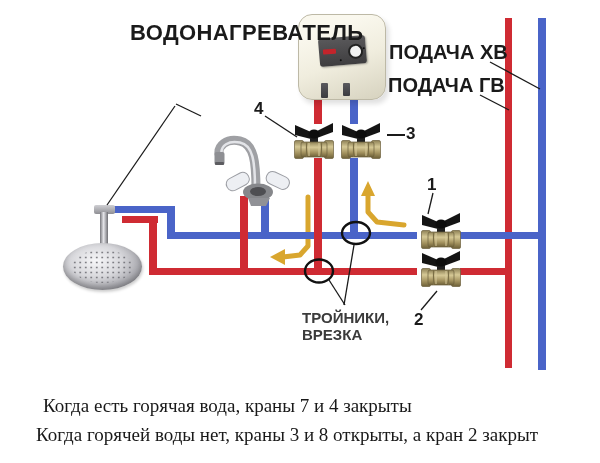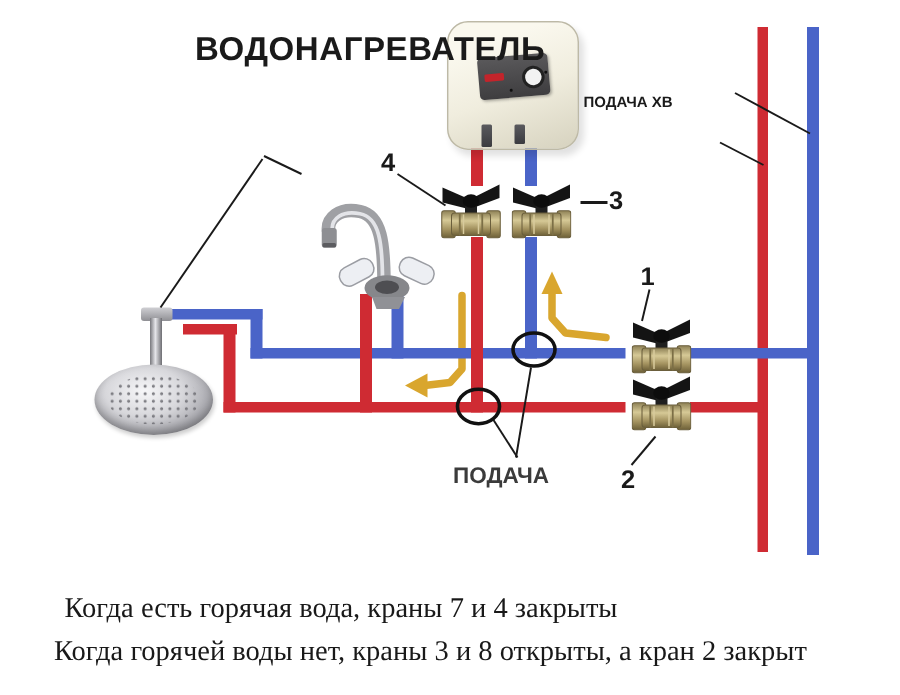--- a/index.html
+++ b/index.html
@@ -16,7 +16,7 @@
 
   .lbl{position:absolute;font-weight:bold;color:var(--annotation,#1a1a1a);white-space:nowrap;z-index:8;}
   .lbl.big{font-size:22px;letter-spacing:.4px;}
-  .lbl.mid{font-size:10px;margin-top:22px;}
+  .lbl.mid{font-size:20px;}
   .lbl.num{font-size:17px;}
   .lbl.tees{font-size:15px;line-height:17px;color:#3b3b3b;white-space:normal;}
   .note{position:absolute;font-family:"Liberation Serif", serif;font-size:19px;color:#191919;white-space:nowrap;z-index:8;}

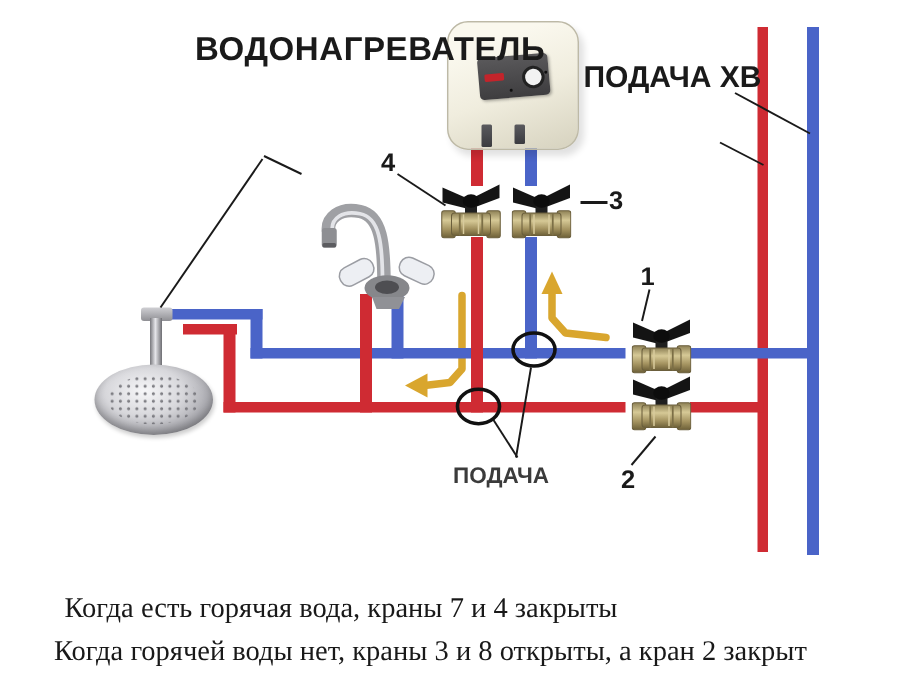--- a/index.html
+++ b/index.html
@@ -170,6 +170,7 @@
 
   <div class="lbl big" style="left:130px;top:20px">ВОДОНАГРЕВАТЕЛЬ</div>
   <div class="lbl mid" style="left:389px;top:41px">ПОДАЧА ХВ</div>
+  <div class="lbl mid" style="left:388px;top:74px">ПОДАЧА ГВ</div>
   <div class="lbl tees" style="left:302px;top:309px;width:110px">
     <span style="display:block">ПОДАЧА</span>
   </div>

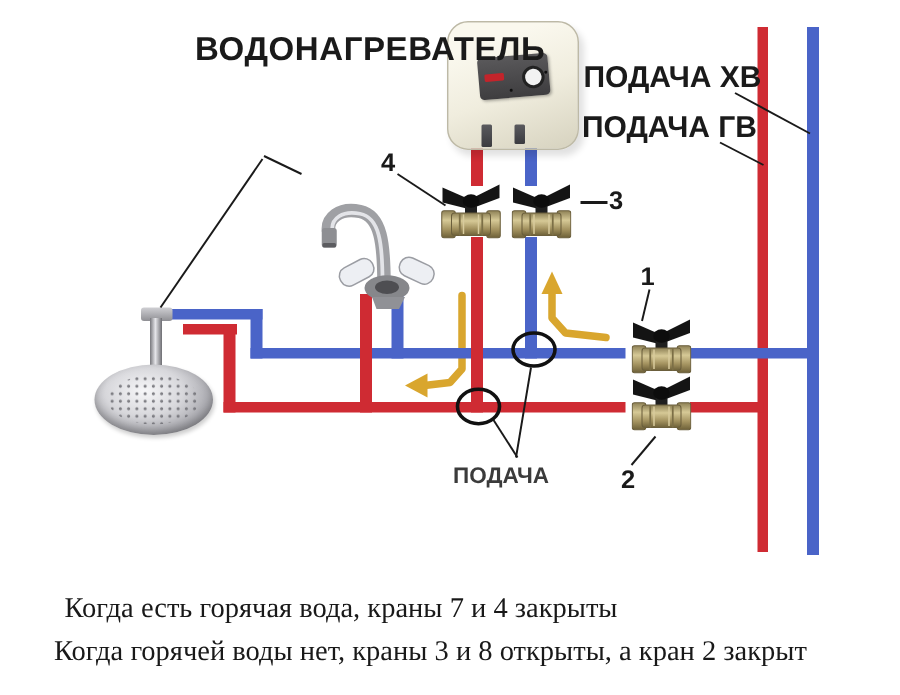--- a/index.html
+++ b/index.html
@@ -172,6 +172,7 @@
   <div class="lbl mid" style="left:389px;top:41px">ПОДАЧА ХВ</div>
   <div class="lbl mid" style="left:388px;top:74px">ПОДАЧА ГВ</div>
   <div class="lbl tees" style="left:302px;top:309px;width:110px">
+    <span style="display:block">ТРОЙНИКИ,</span>
     <span style="display:block">ПОДАЧА</span>
   </div>
   <div class="lbl num" style="left:254px;top:99px">4</div>

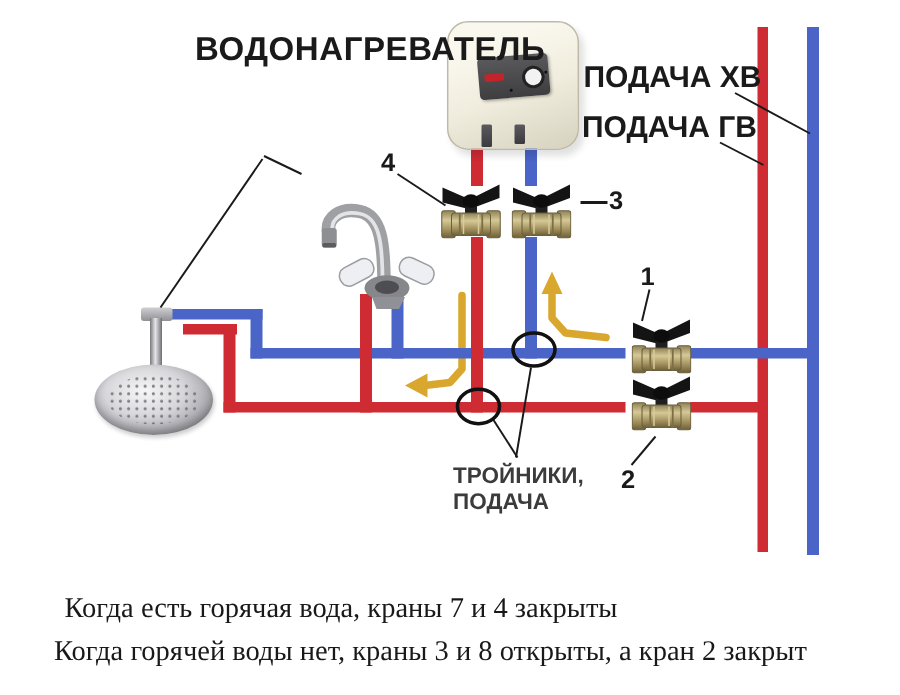--- a/index.html
+++ b/index.html
@@ -173,7 +173,7 @@
   <div class="lbl mid" style="left:388px;top:74px">ПОДАЧА ГВ</div>
   <div class="lbl tees" style="left:302px;top:309px;width:110px">
     <span style="display:block">ТРОЙНИКИ,</span>
-    <span style="display:block">ПОДАЧА</span>
+    <span style="display:block">ВРЕЗКА</span>
   </div>
   <div class="lbl num" style="left:254px;top:99px">4</div>
   <div class="lbl num" style="left:406px;top:124px">3</div>

